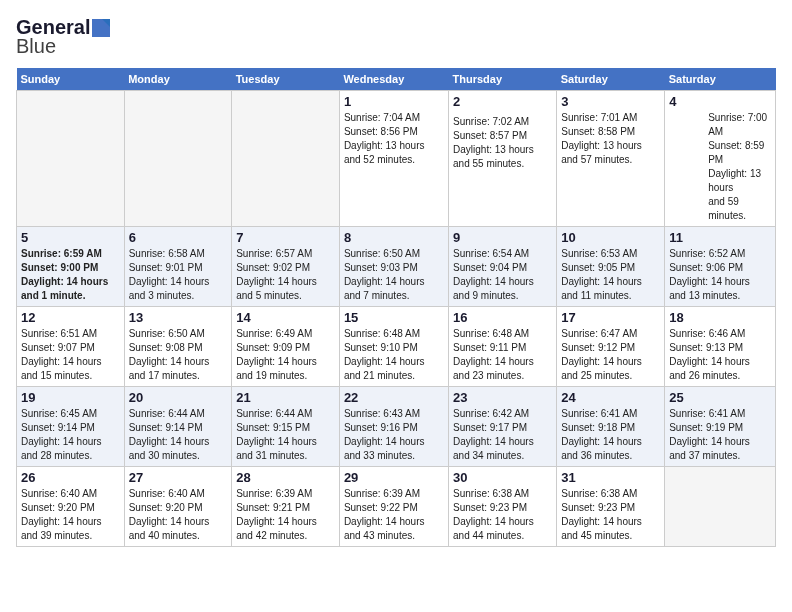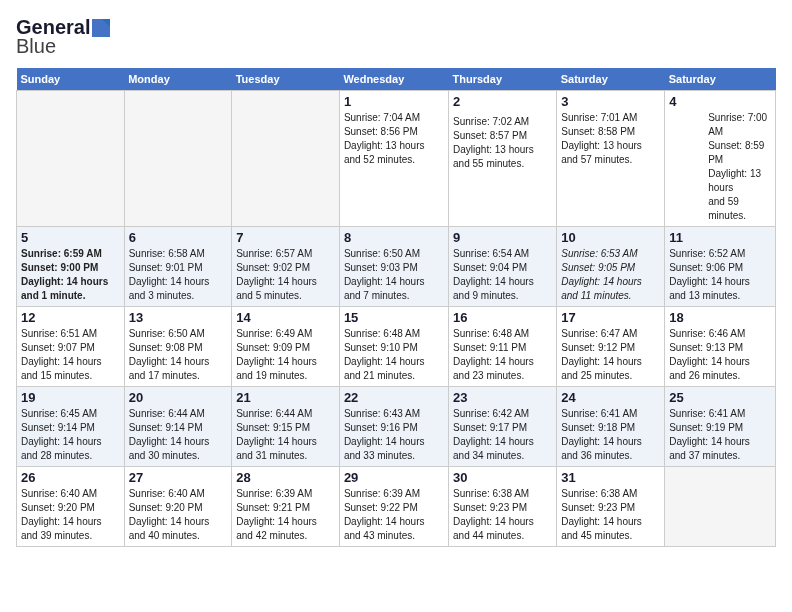--- a/index.html
+++ b/index.html
@@ -172,7 +172,7 @@
         </td>
         <td class="row-alt">
           <span class="day-num">10</span>
-          <div class="day-info" style="white-space: pre-line; font-style: italic;">Sunrise: 6:53 AM
+          <div class="day-info" style="white-space: pre-line;">Sunrise: 6:53 AM
 Sunset: 9:05 PM
 Daylight: 14 hours
 and 11 minutes.</div>

